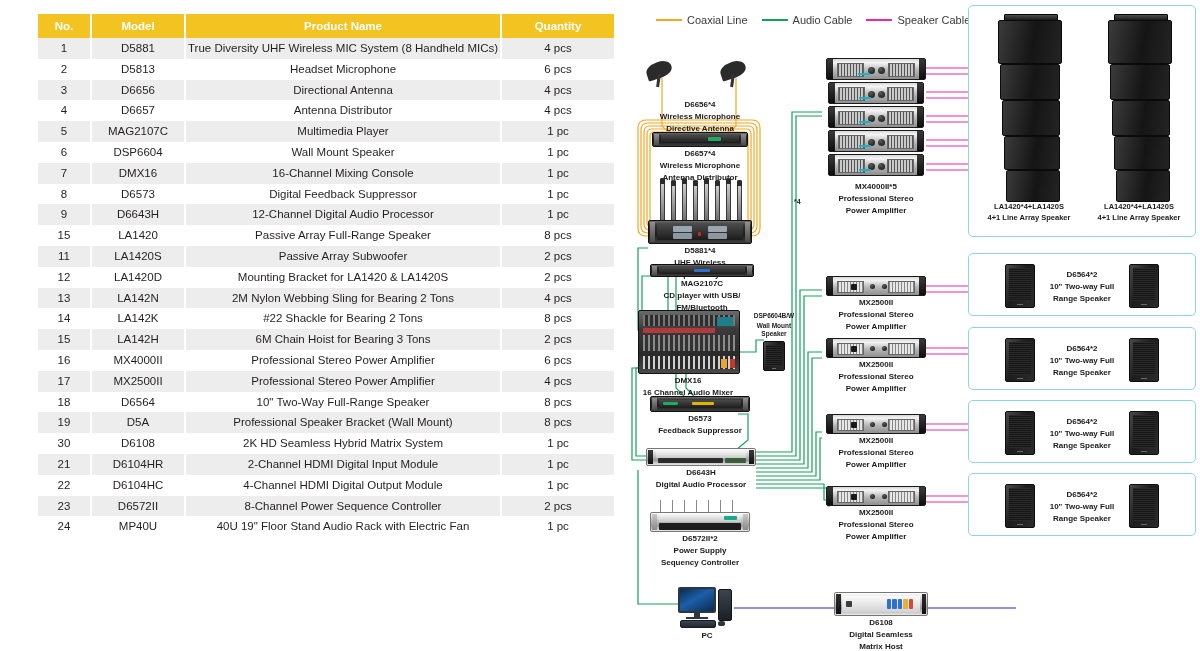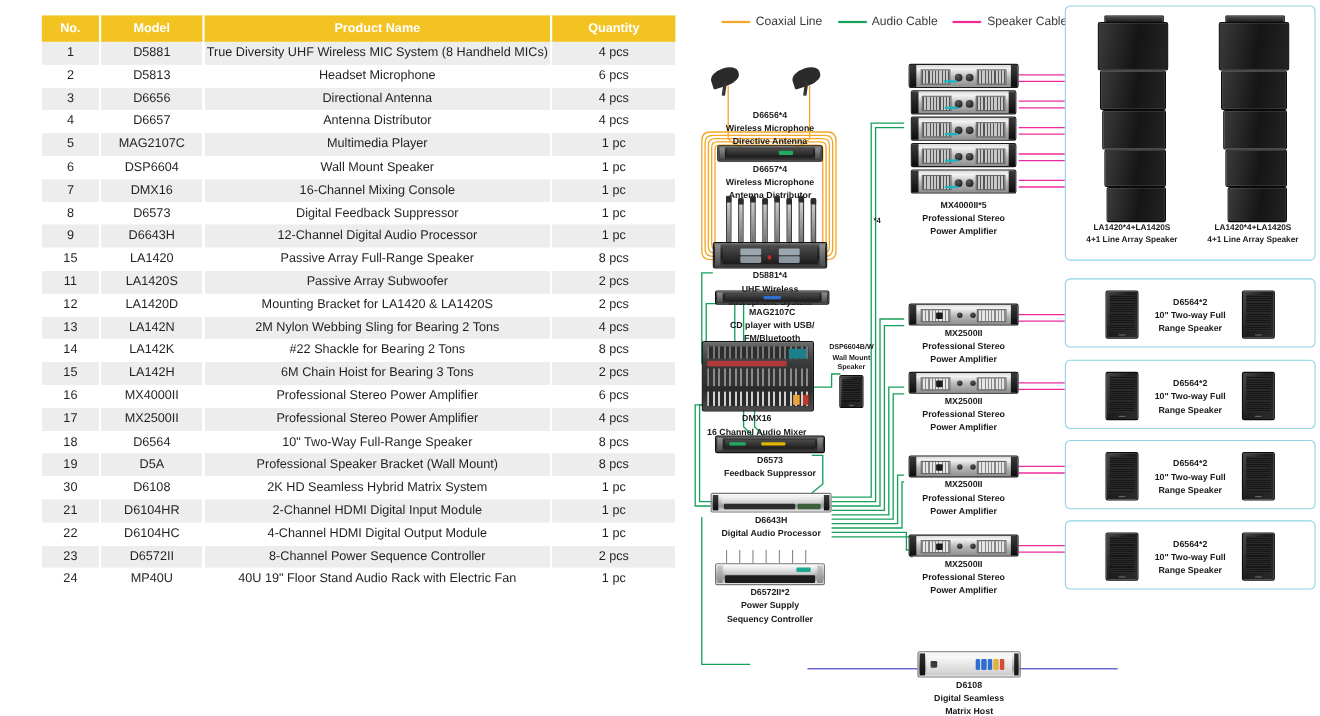--- a/index.html
+++ b/index.html
@@ -751,6 +751,17 @@
       </div>
     </div>
 
+  <div class="node" style="left:60px;top:585px;width:62px;">
+    <div style="position:relative;height:42px;width:62px;">
+      <div class="pc-mon pc-screen" style="left:2px;top:2px;width:38px;height:26px;"></div>
+      <div class="pc-base" style="left:18px;top:28px;width:6px;height:4px;"></div>
+      <div class="pc-base" style="left:10px;top:32px;width:22px;height:2px;"></div>
+      <div class="pc-tower" style="left:42px;top:4px;width:12px;height:30px;"></div>
+      <div class="pc-kb" style="left:4px;top:35px;width:34px;height:6px;"></div>
+      <div style="position:absolute;left:42px;top:36px;width:7px;height:5px;background:#2f3640;border-radius:40%;"></div>
+    </div>
+    <div class="cap" style="margin-top:4px;">PC</div>
+  </div>
 
   <div class="node" style="left:218px;top:592px;width:94px;">
     <div class="rack rack-silver" style="width:94px;height:24px;">

